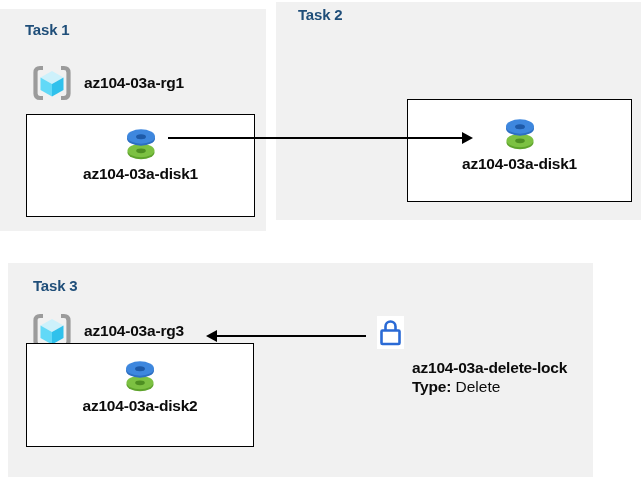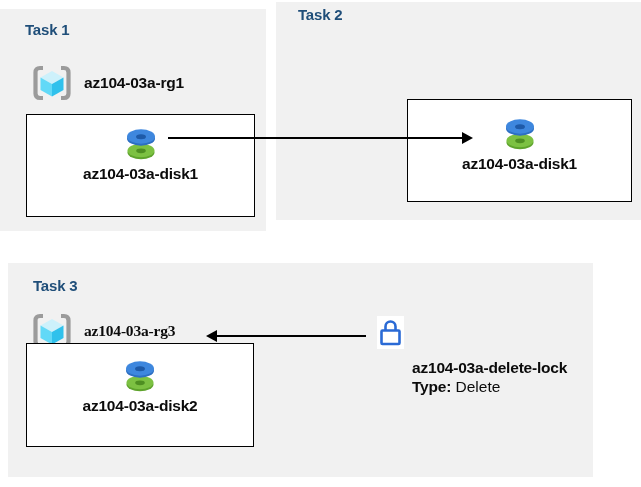--- a/index.html
+++ b/index.html
@@ -27,7 +27,7 @@
   .rg-row{position:absolute; display:flex; align-items:center; gap:12px;}
   #panel1 .rg-row{left:32px; top:56px;}
   #panel2 .rg-row{left:133px; top:53px;}
-  #panel3 .rg-row{left:24px; top:50px;font-family:Liberation Serif, serif;}
+  #panel3 .rg-row{left:24px; top:50px;}
   .rg-icon{width:40px; height:36px; display:block; flex:0 0 auto;}
   .bold-label{font-size:15.5px; font-weight:700; color:var(--label-black); letter-spacing:-0.2px; white-space:nowrap;}
 

